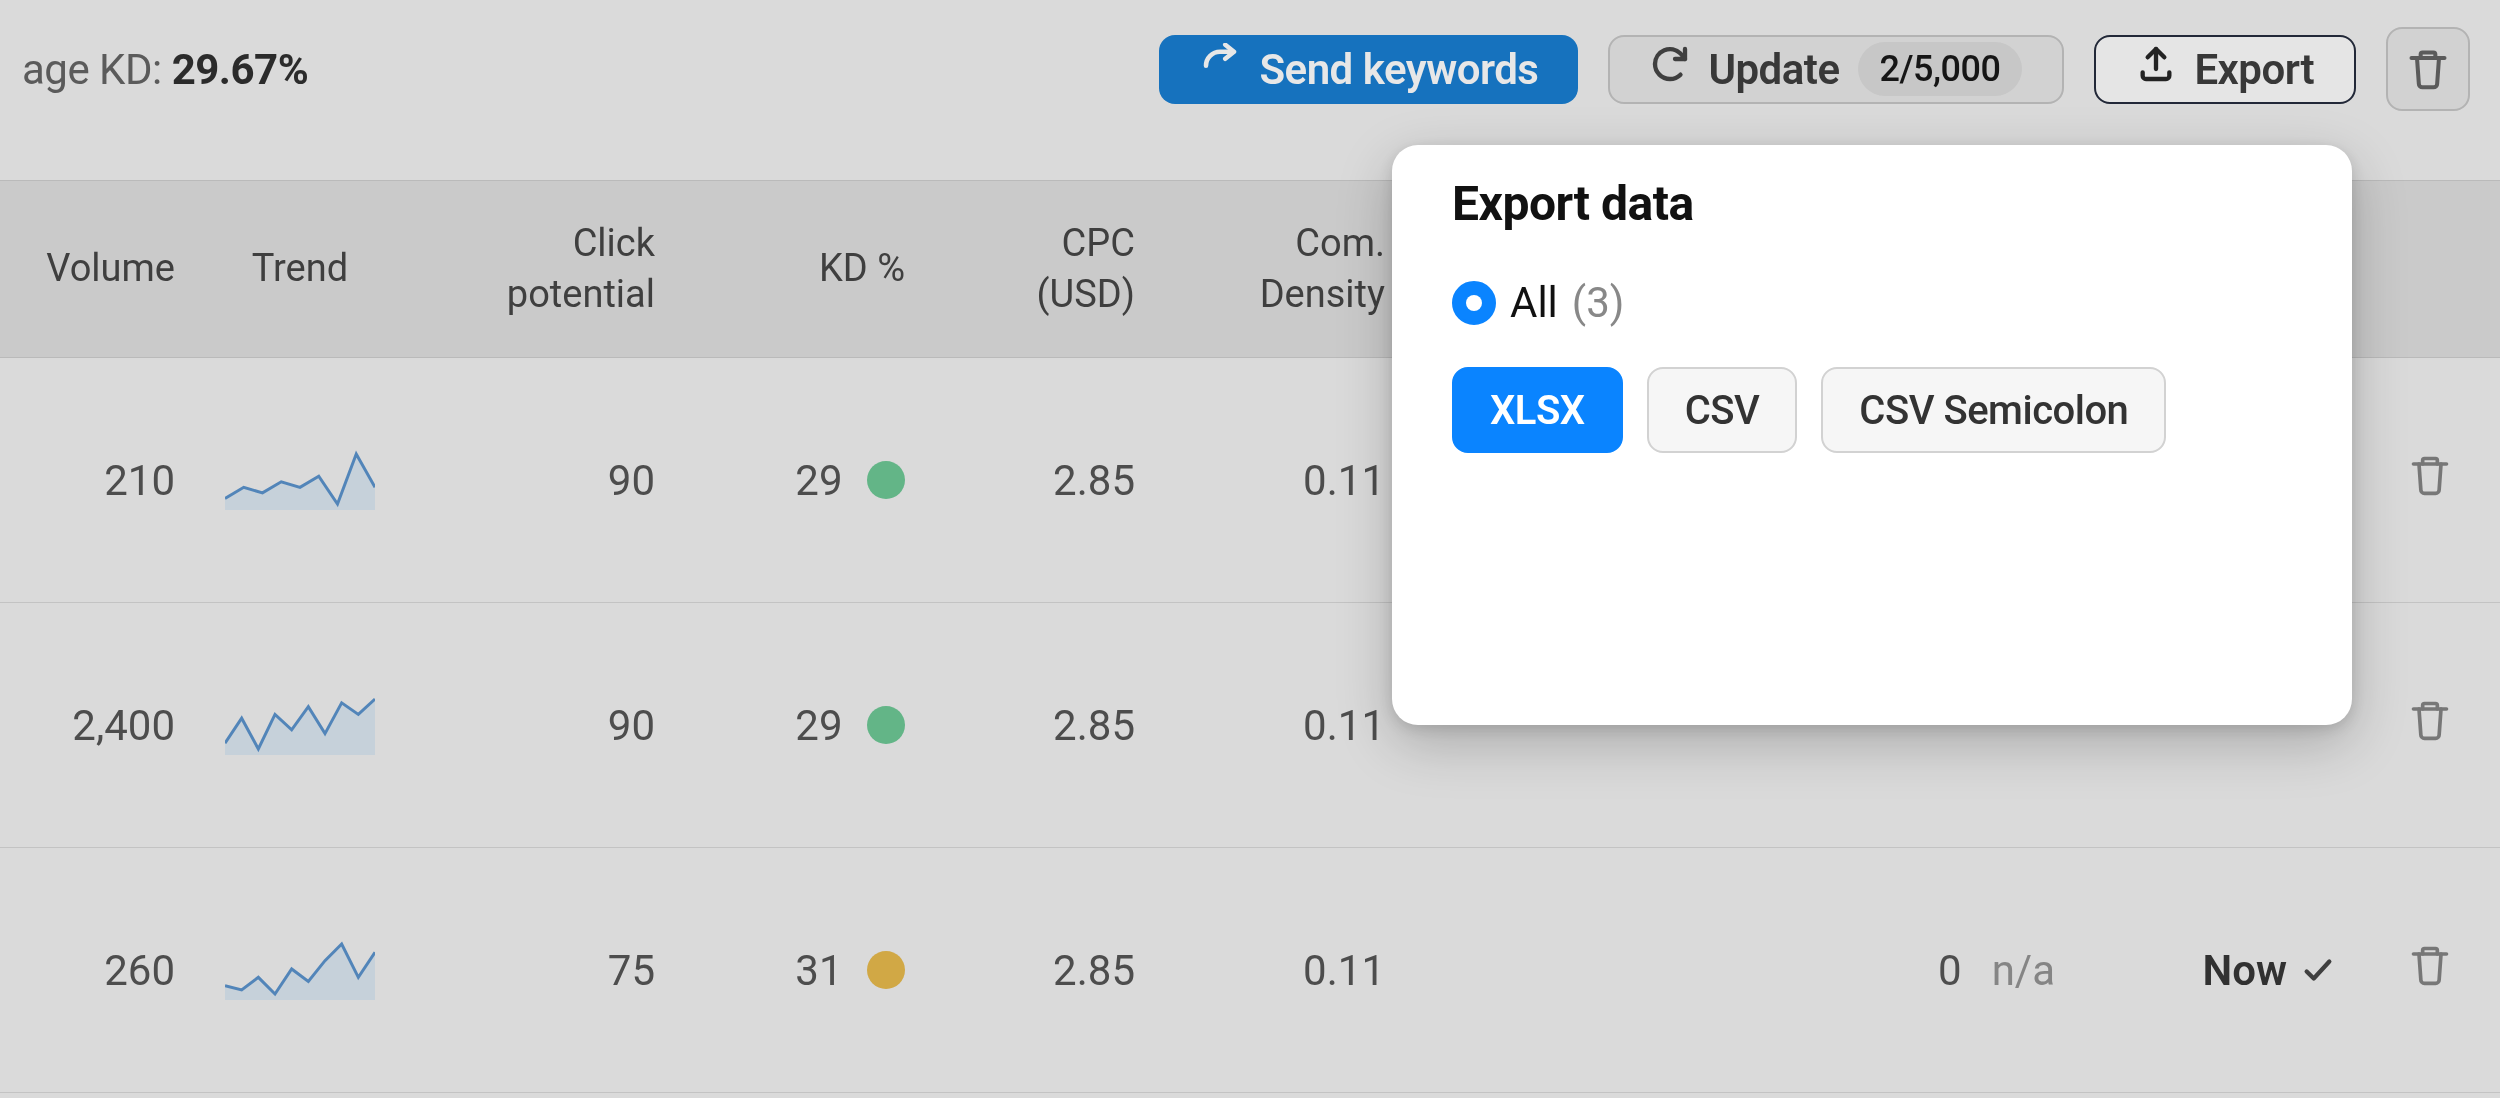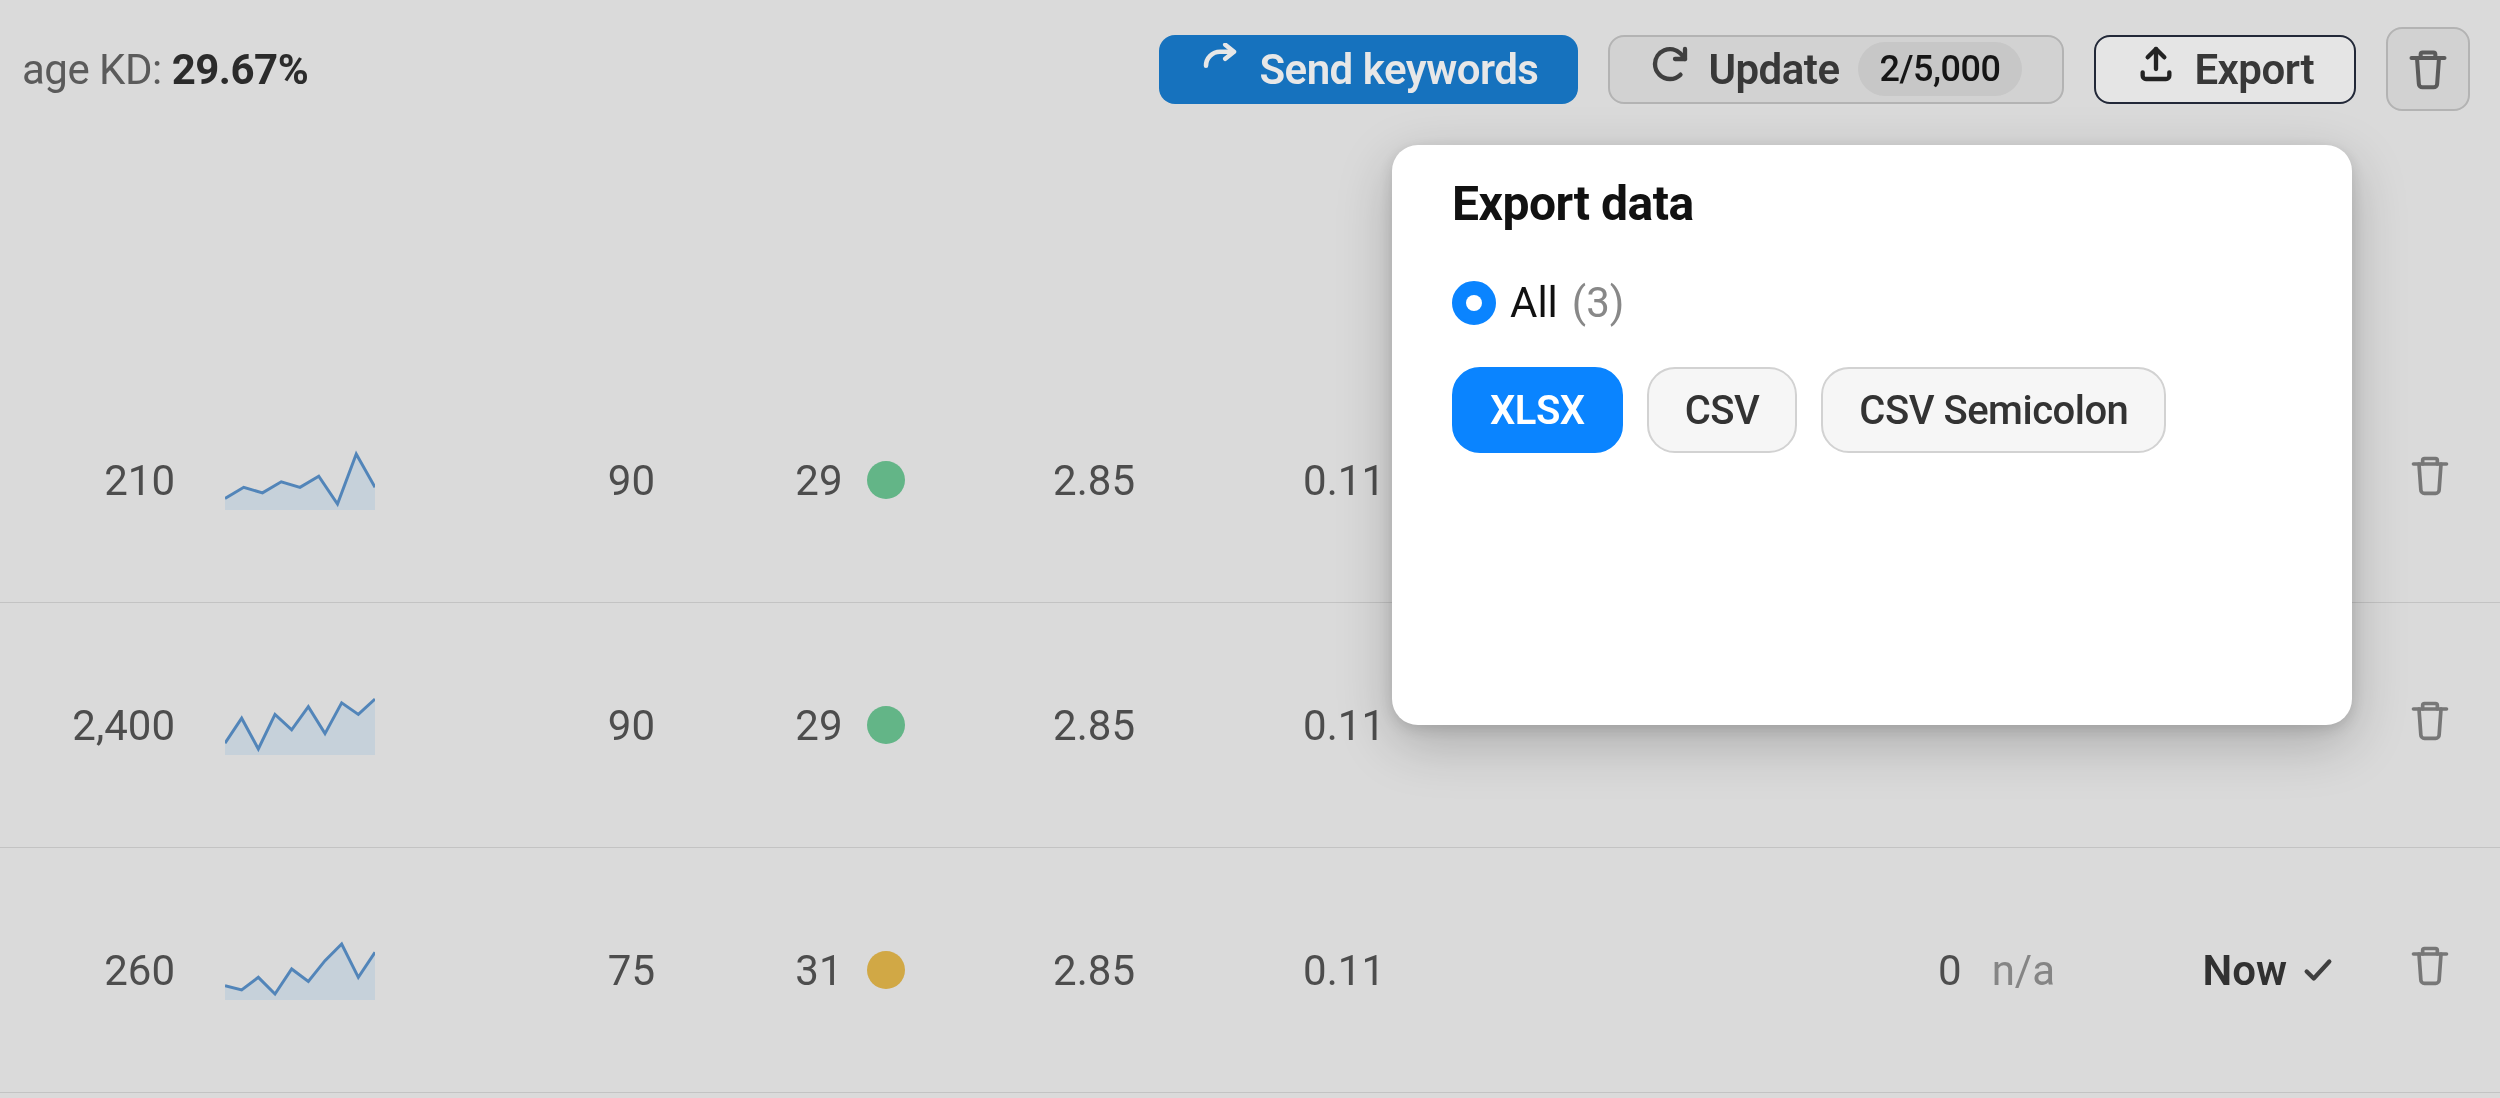--- a/index.html
+++ b/index.html
@@ -294,6 +294,18 @@
     </div>
   </div>
 
+  <div class="thead">
+    <div class="th col-volume">Volume</div>
+    <div class="th col-trend center">Trend</div>
+    <div class="th col-click">Click potential</div>
+    <div class="th col-kd">KD %</div>
+    <div class="th col-cpc">CPC (USD)</div>
+    <div class="th col-com">Com. Density</div>
+    <div class="th col-gap"></div>
+    <div class="th col-misc"></div>
+    <div class="th col-now"></div>
+    <div class="th col-del"></div>
+  </div>
 
   <div class="tbody" id="tbody">
       <div class="trow">

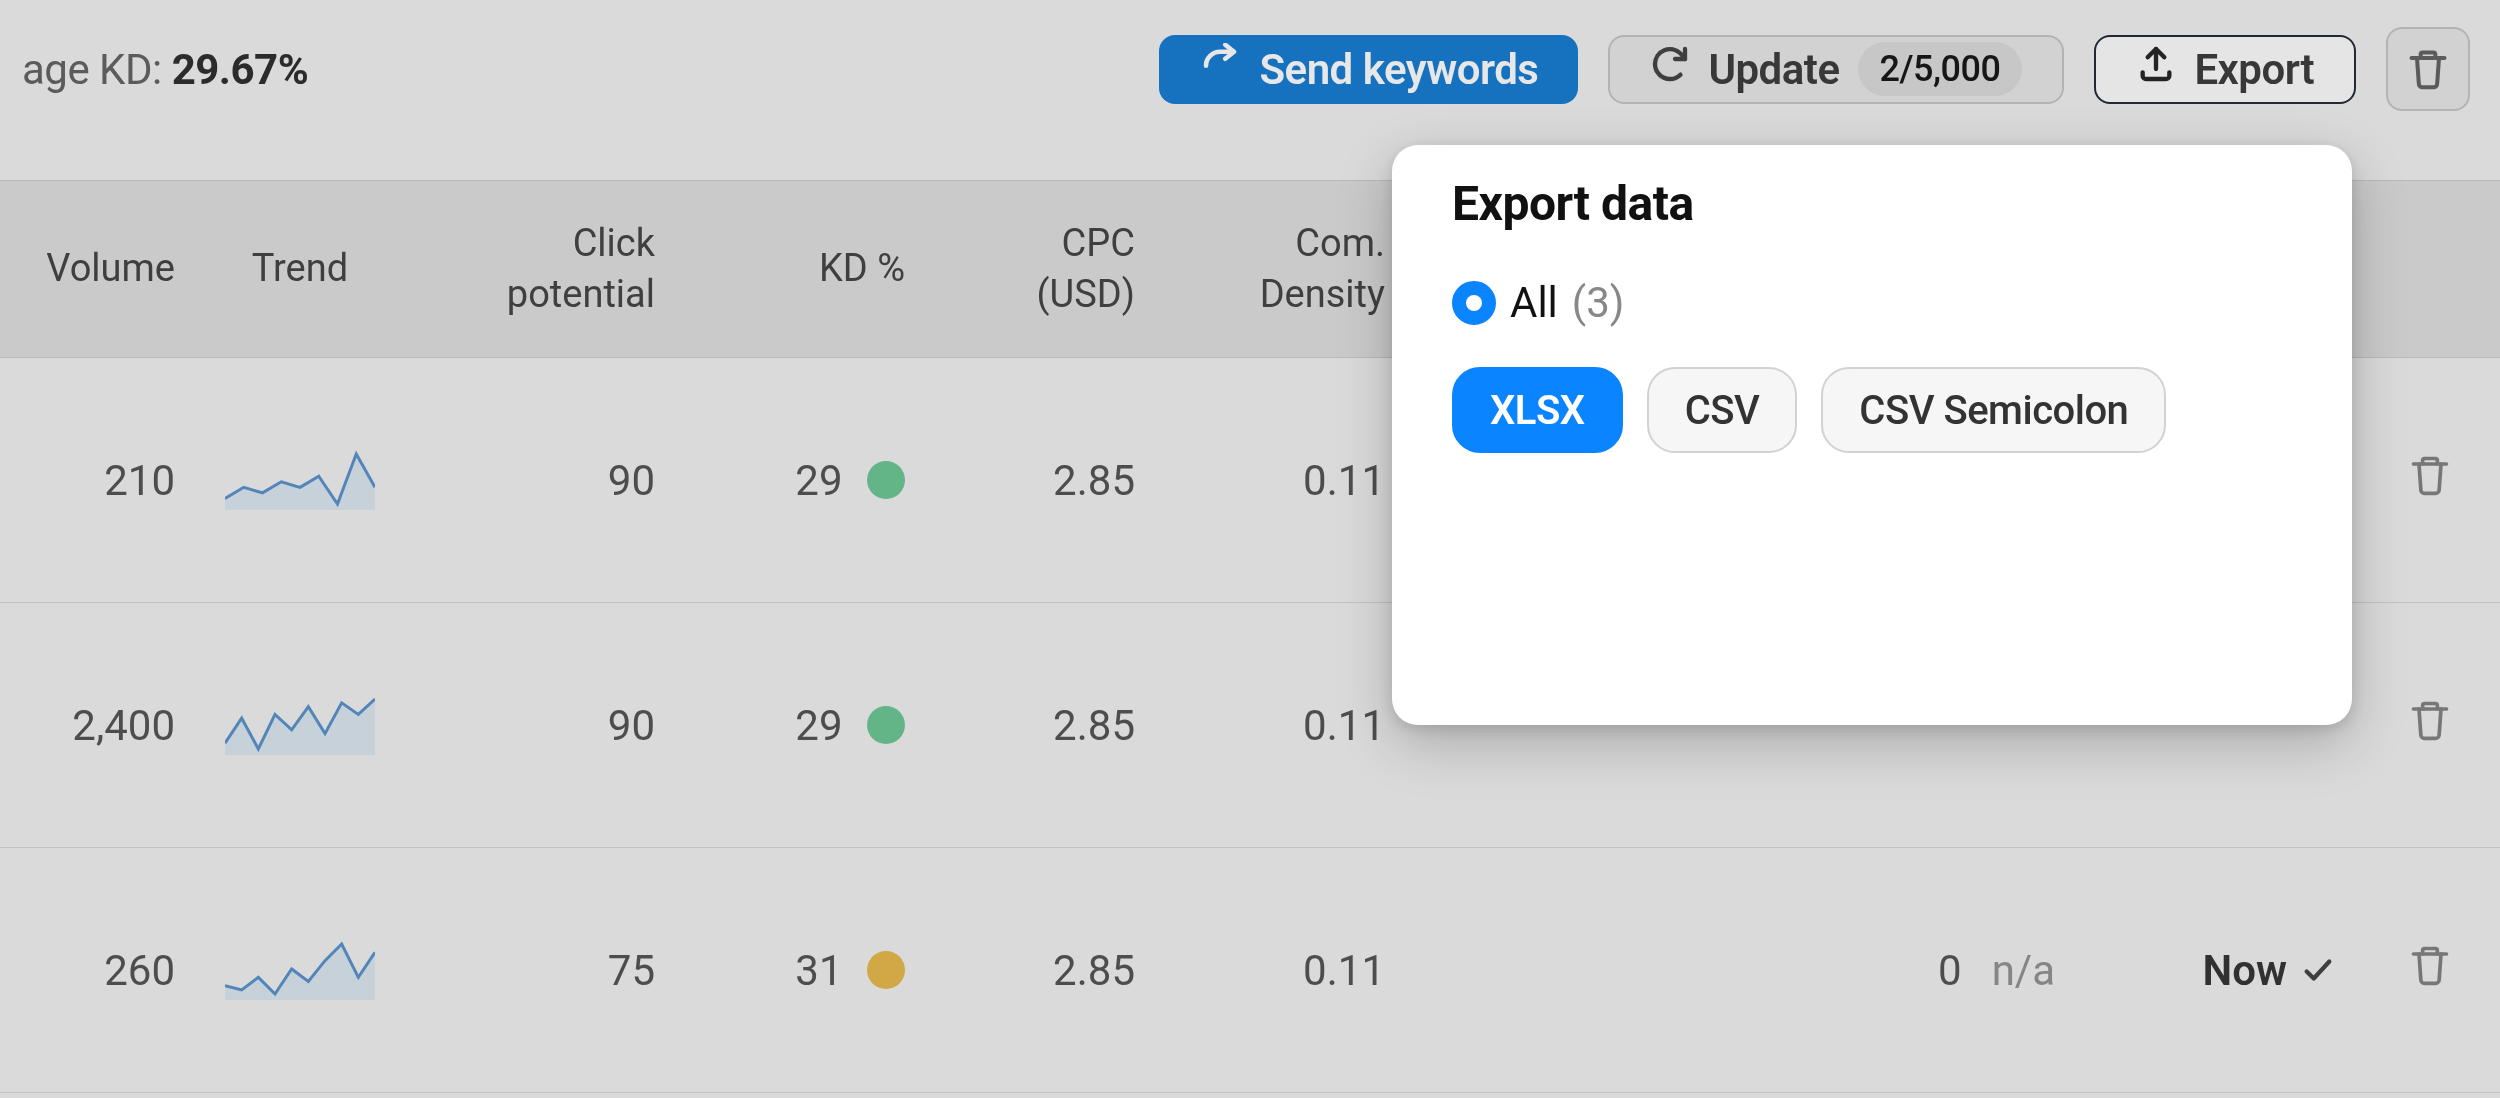--- a/index.html
+++ b/index.html
@@ -224,7 +224,7 @@
   }
   .fmt-btn {
     height: 86px;
-    border-radius: 28px;
+    border-radius: 16px;
     padding: 0 36px;
     font-size: 40px;
     font-weight: 500;

